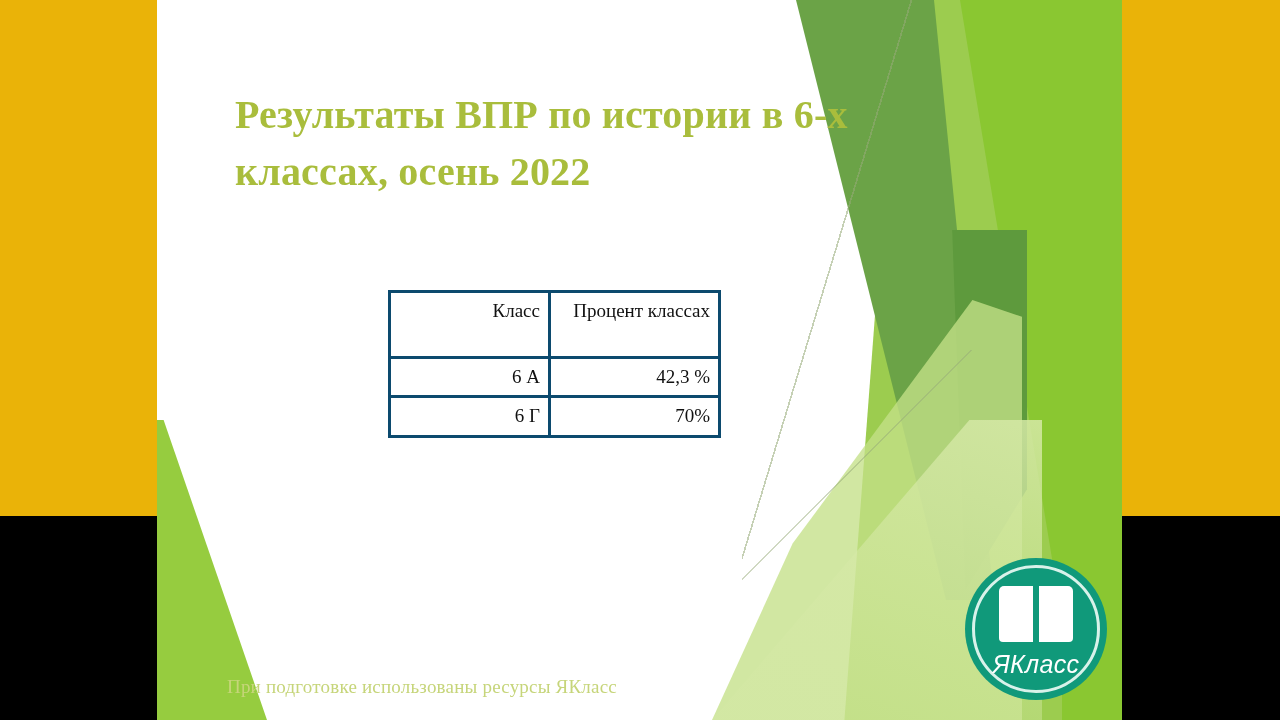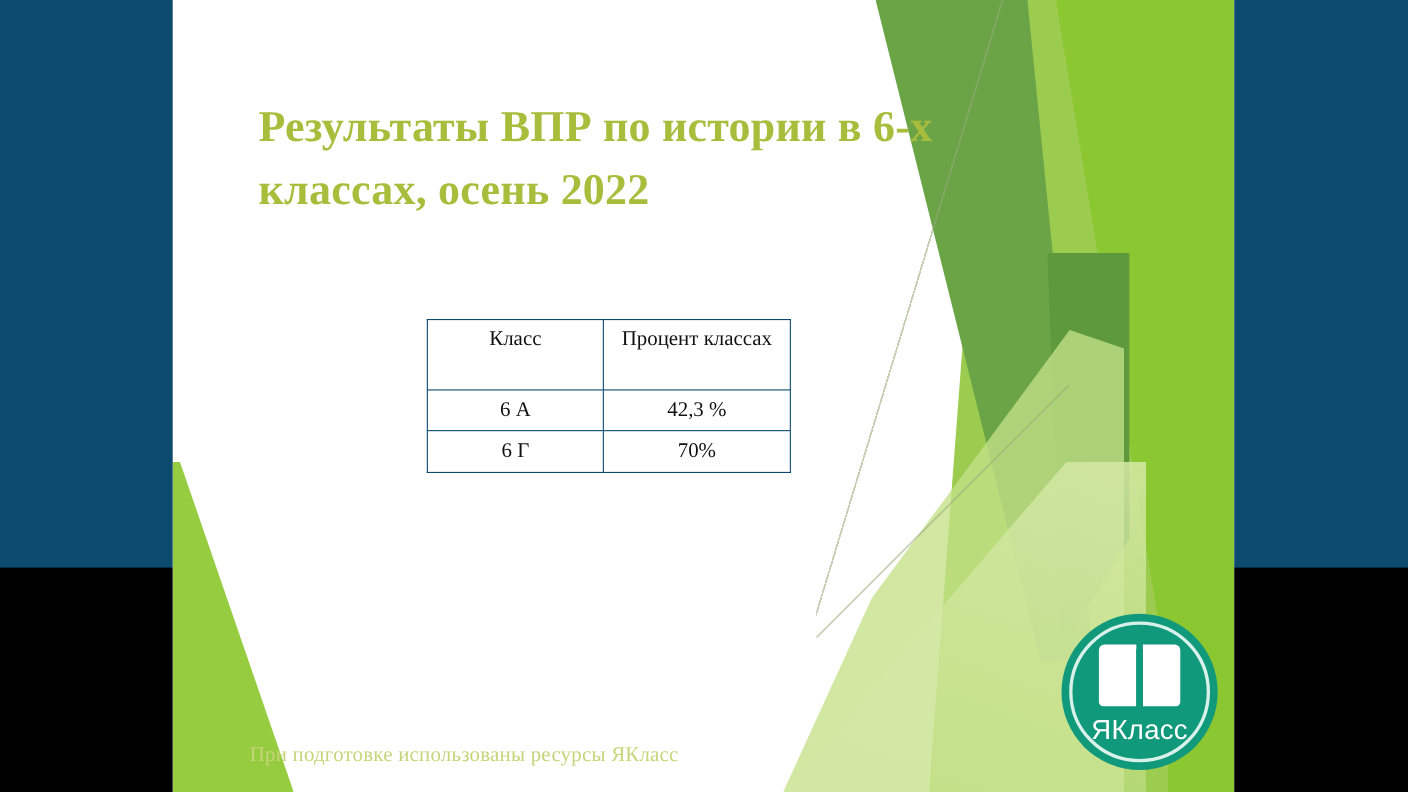--- a/index.html
+++ b/index.html
@@ -20,7 +20,7 @@
     position: relative;
     width: 1280px;
     height: 516px;
-    background: #0c4a6e;
+    background: #eab308;
   }
 
   

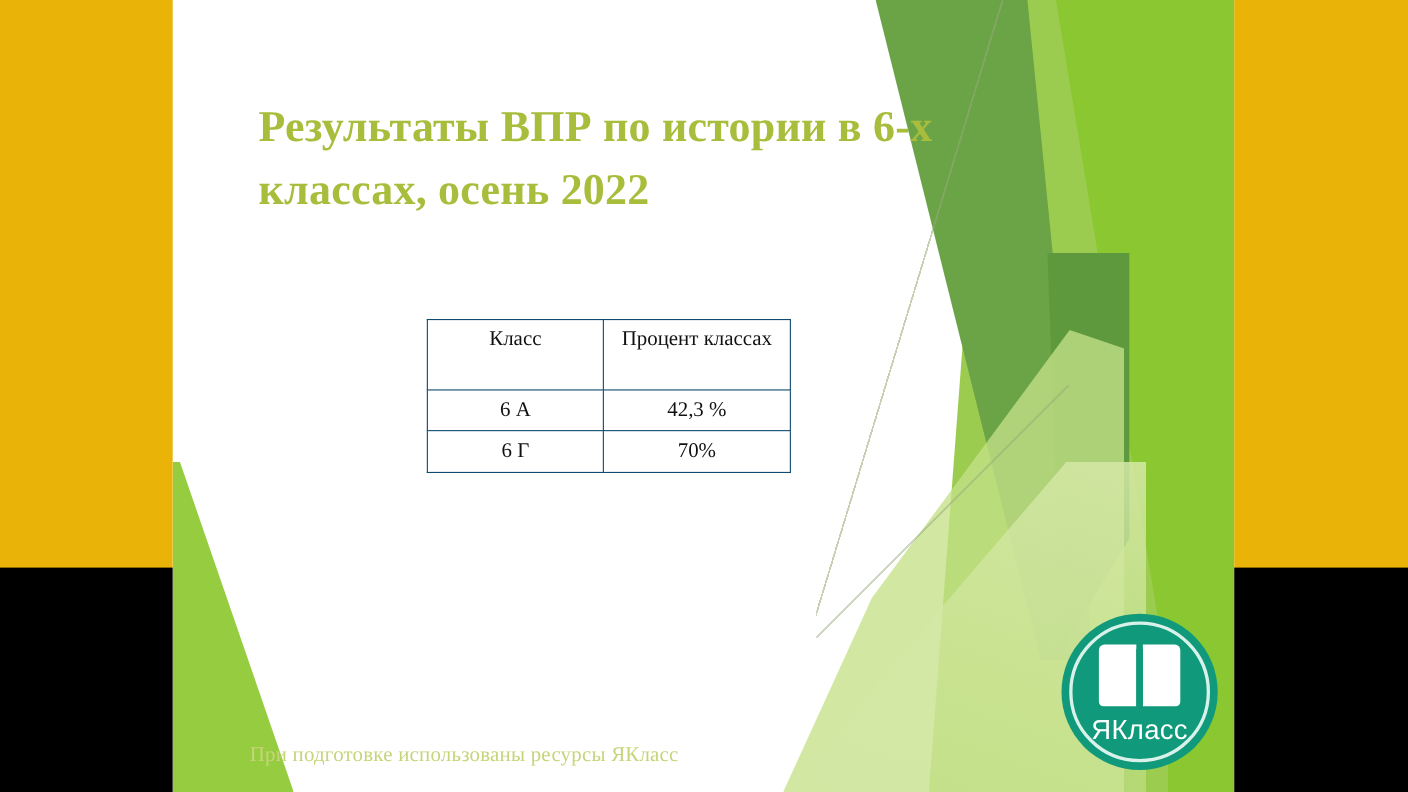--- a/index.html
+++ b/index.html
@@ -160,12 +160,12 @@
   }
   table.results td,
   table.results th {
-    border: 1px solid #0c4a6e;
+    border: 3px solid #0c4a6e;
     font-family: "Liberation Serif", serif;
     font-size: 19px;
     font-weight: normal;
     color: #111111;
-    text-align: center;
+    text-align: right;
     vertical-align: top;
     padding: 5px 8px 6px 8px;
     line-height: 1.33;

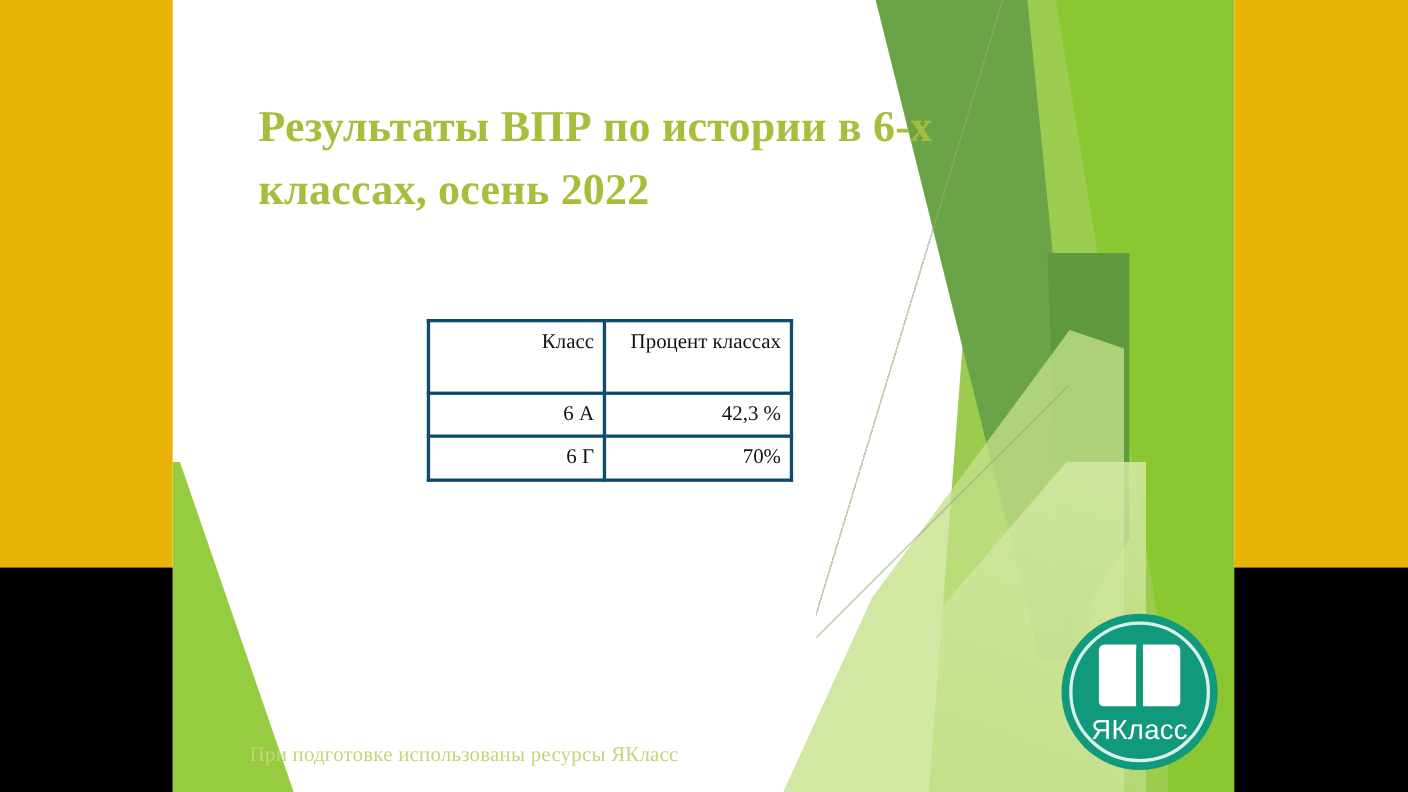--- a/index.html
+++ b/index.html
@@ -245,6 +245,7 @@
     font-size: 25px;
     color: #ffffff;
     letter-spacing: 0.3px;
+    font-style: italic;
   }
 </style>
 </head>

